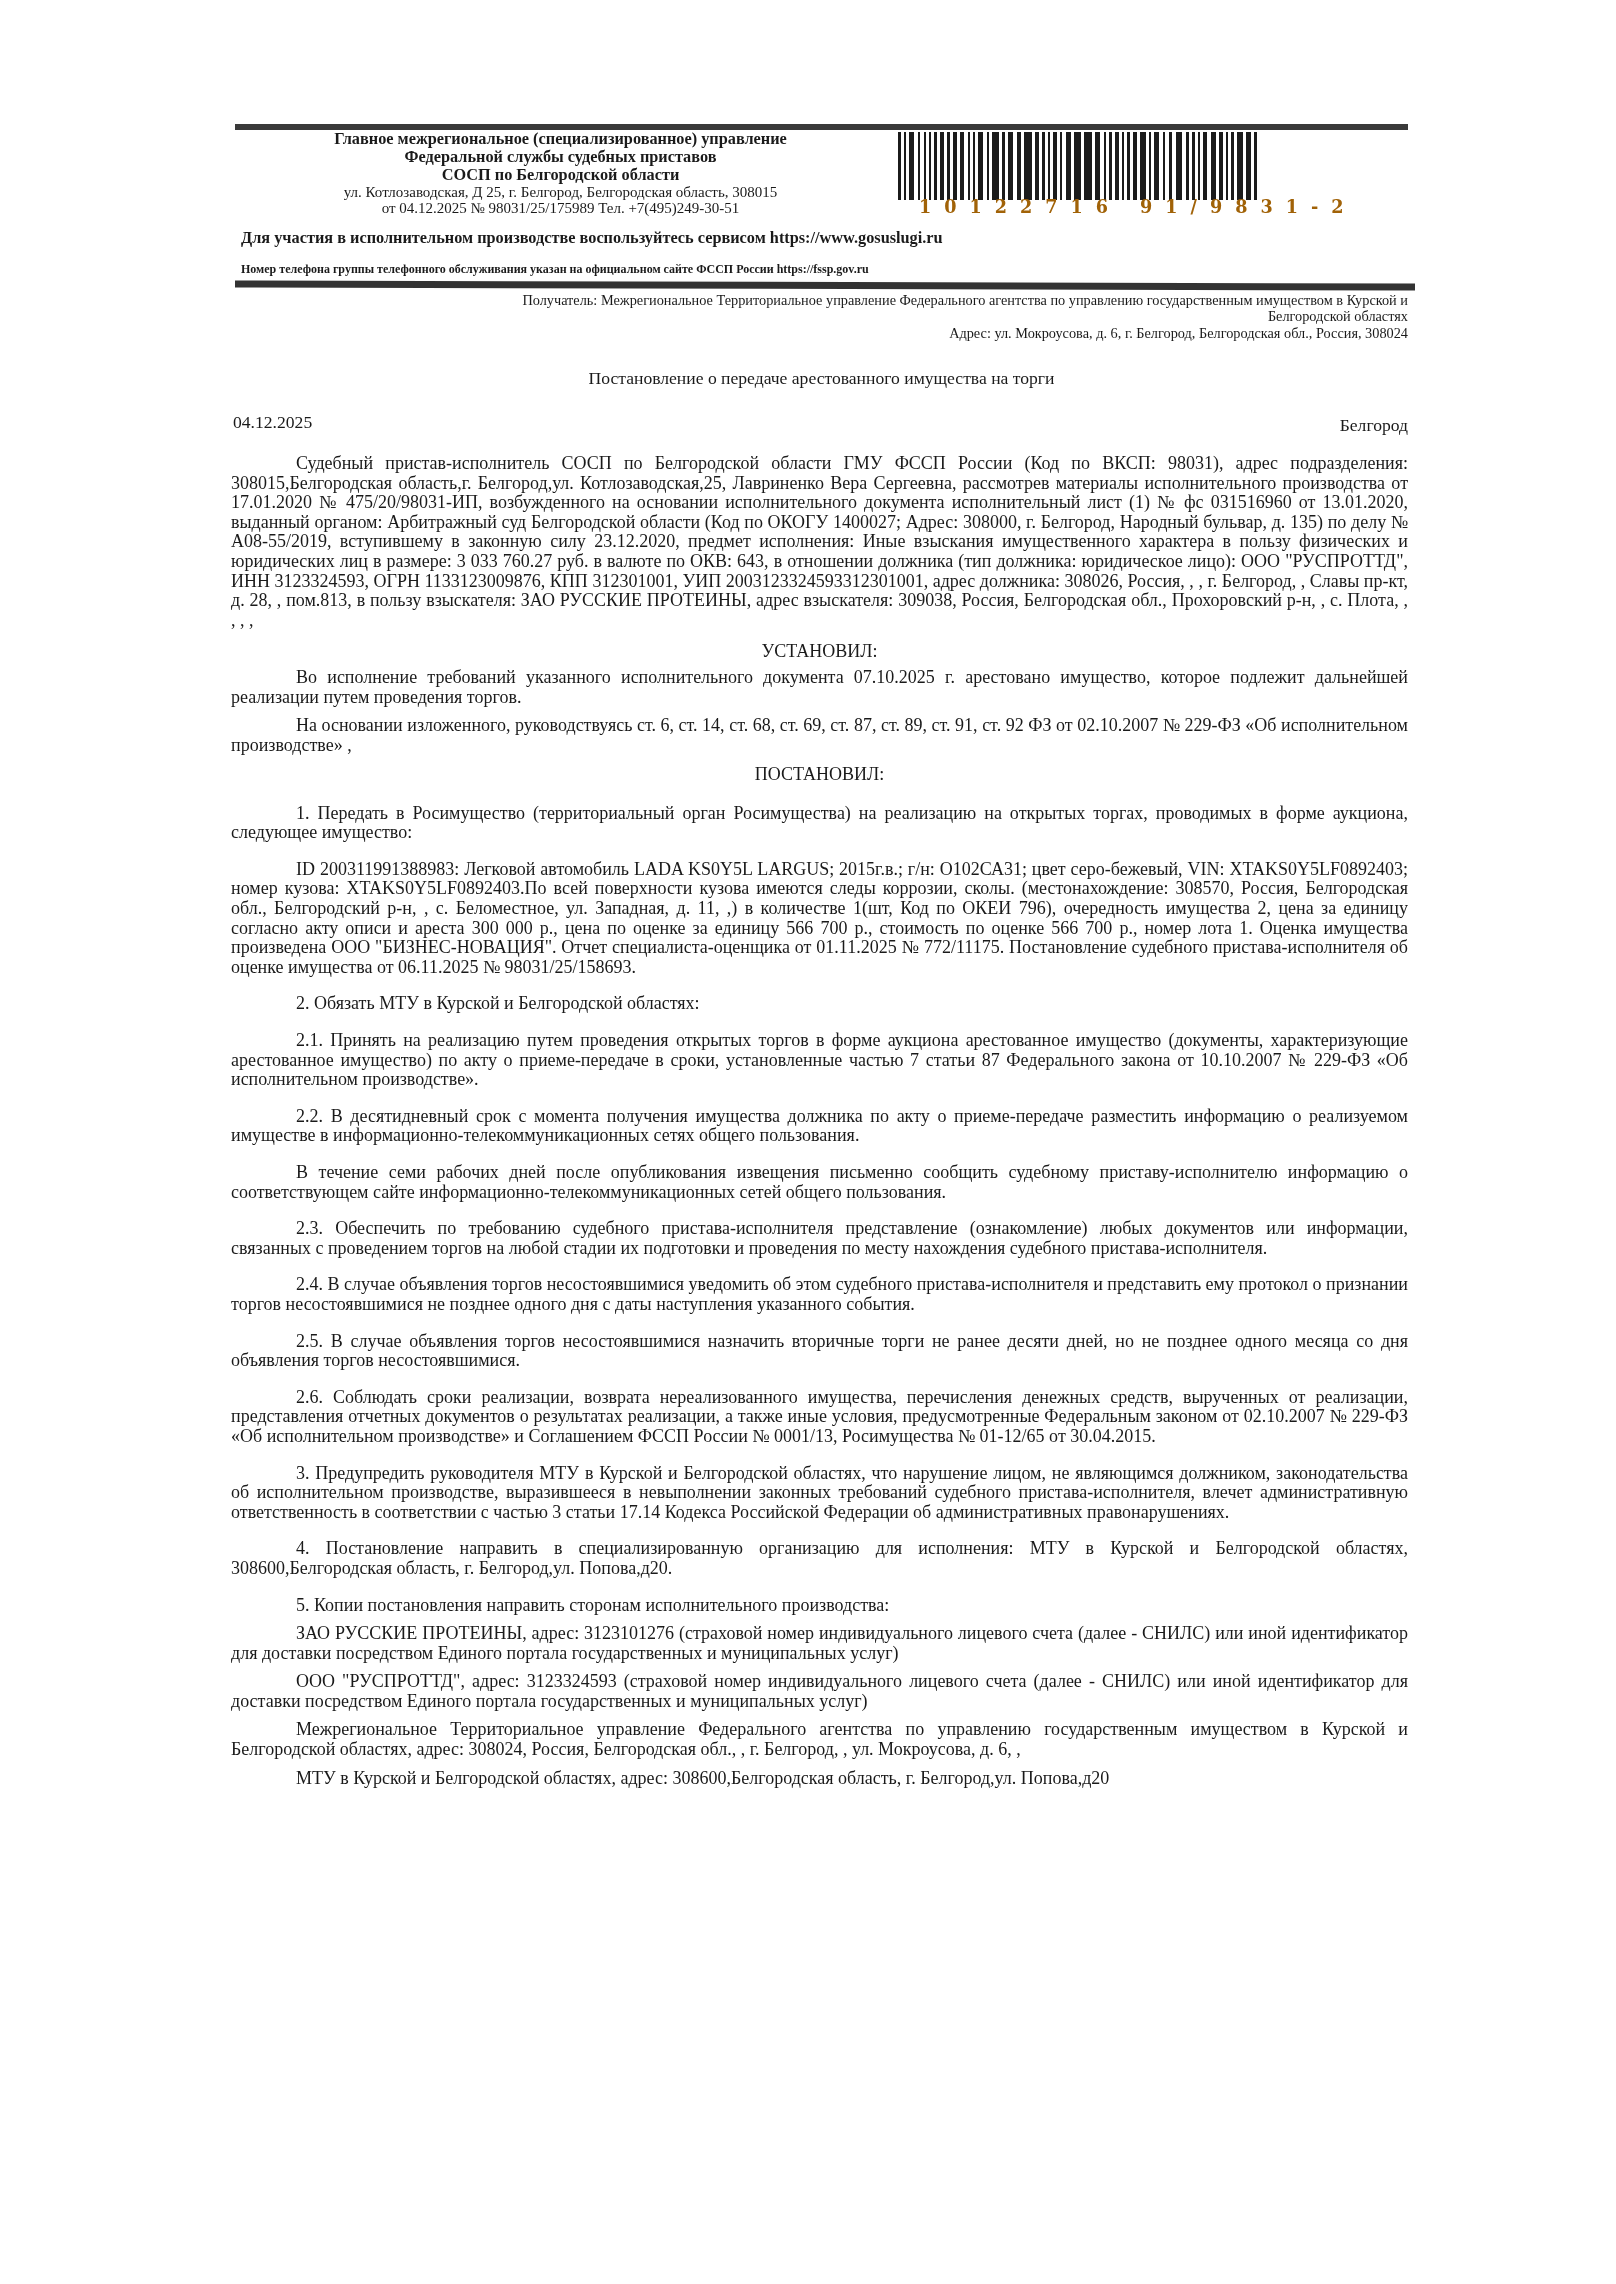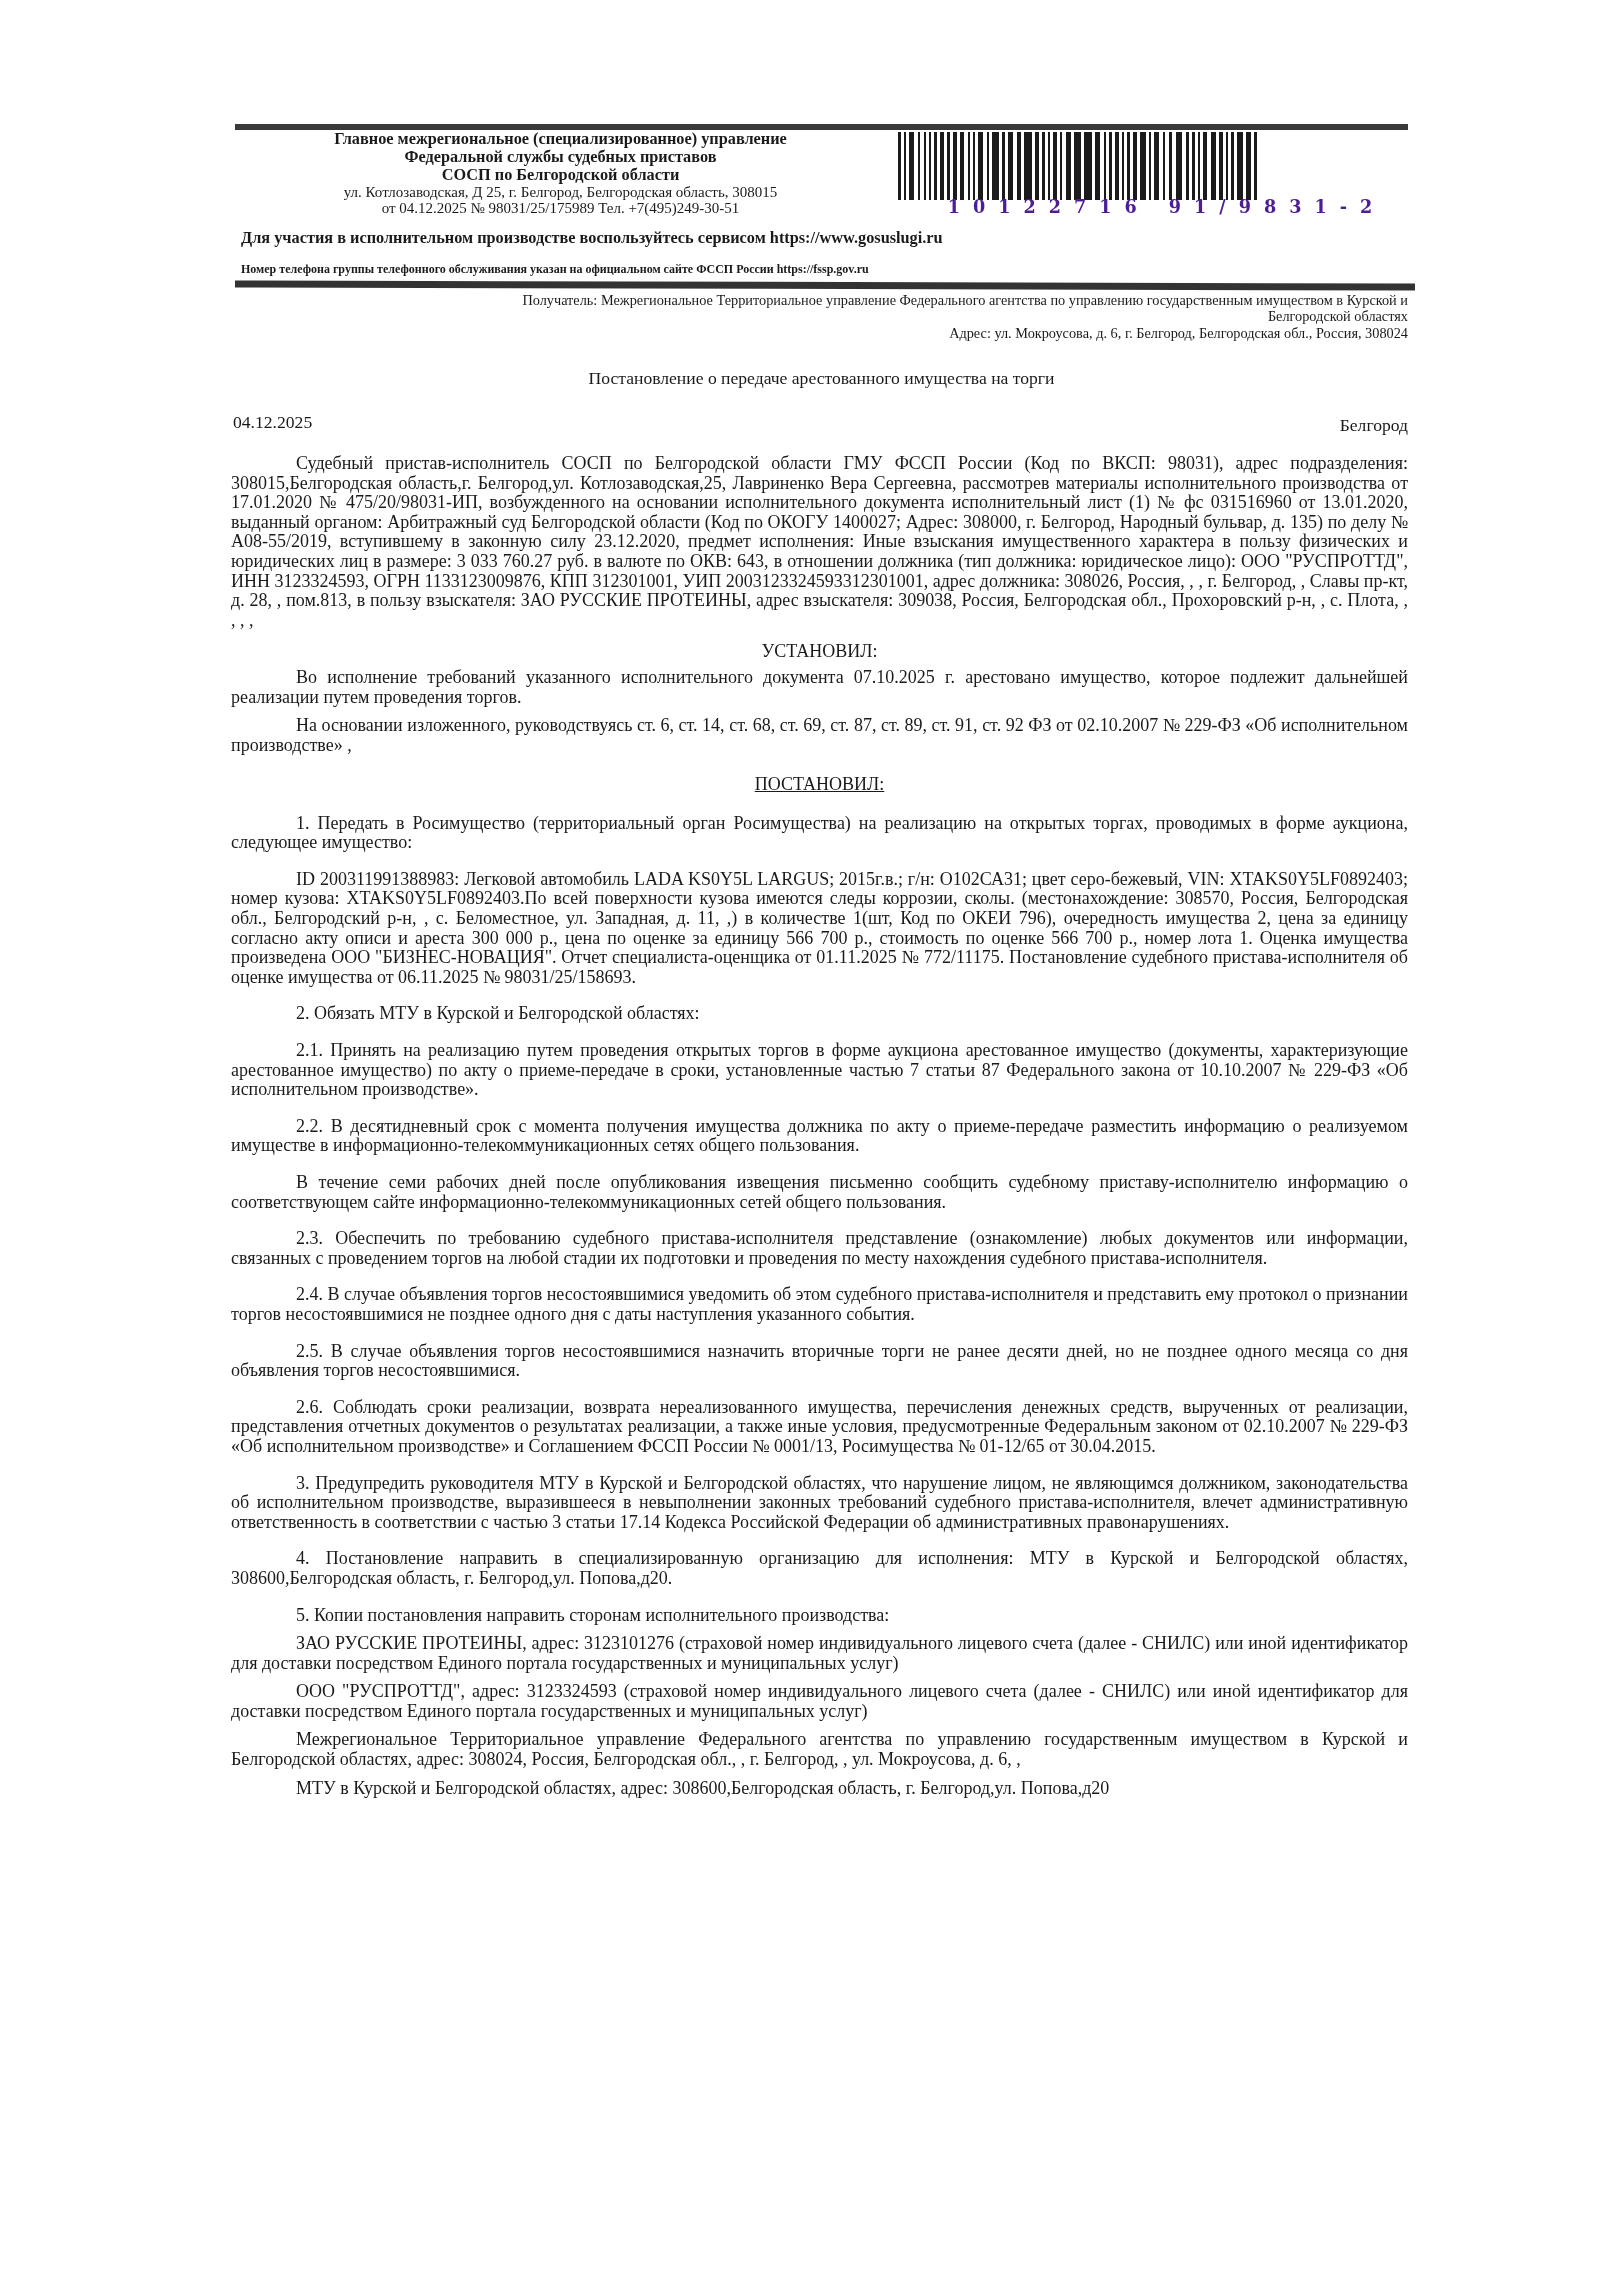--- a/index.html
+++ b/index.html
@@ -13,7 +13,7 @@
 
   .barcode { position: absolute; left: 898px; top: 132px; width: 508px; height: 68px; display: flex; align-items: stretch; }
   .barcode span { display: block; background: #1b1b1b; margin-right: 3.3px; }
-  .barcode-num { position: absolute; left: 919px; top: 196px; width: 495px; font-family: "DejaVu Serif", serif; font-weight: bold; font-size: 17.6px; letter-spacing: 13px; color: #4c1d95; text-align: center; }
+  .barcode-num { position: absolute; left: 919px; top: 196px; width: 495px; font-family: "DejaVu Serif", serif; font-weight: bold; font-size: 17.6px; letter-spacing: 13px; color: #a16207; }
 
   .service-line { position: absolute; left: 241px; top: 228px; font-weight: bold; font-size: 16.3px; }
   .phone-line { position: absolute; left: 241px; top: 262px; font-weight: bold; font-size: 12px; }

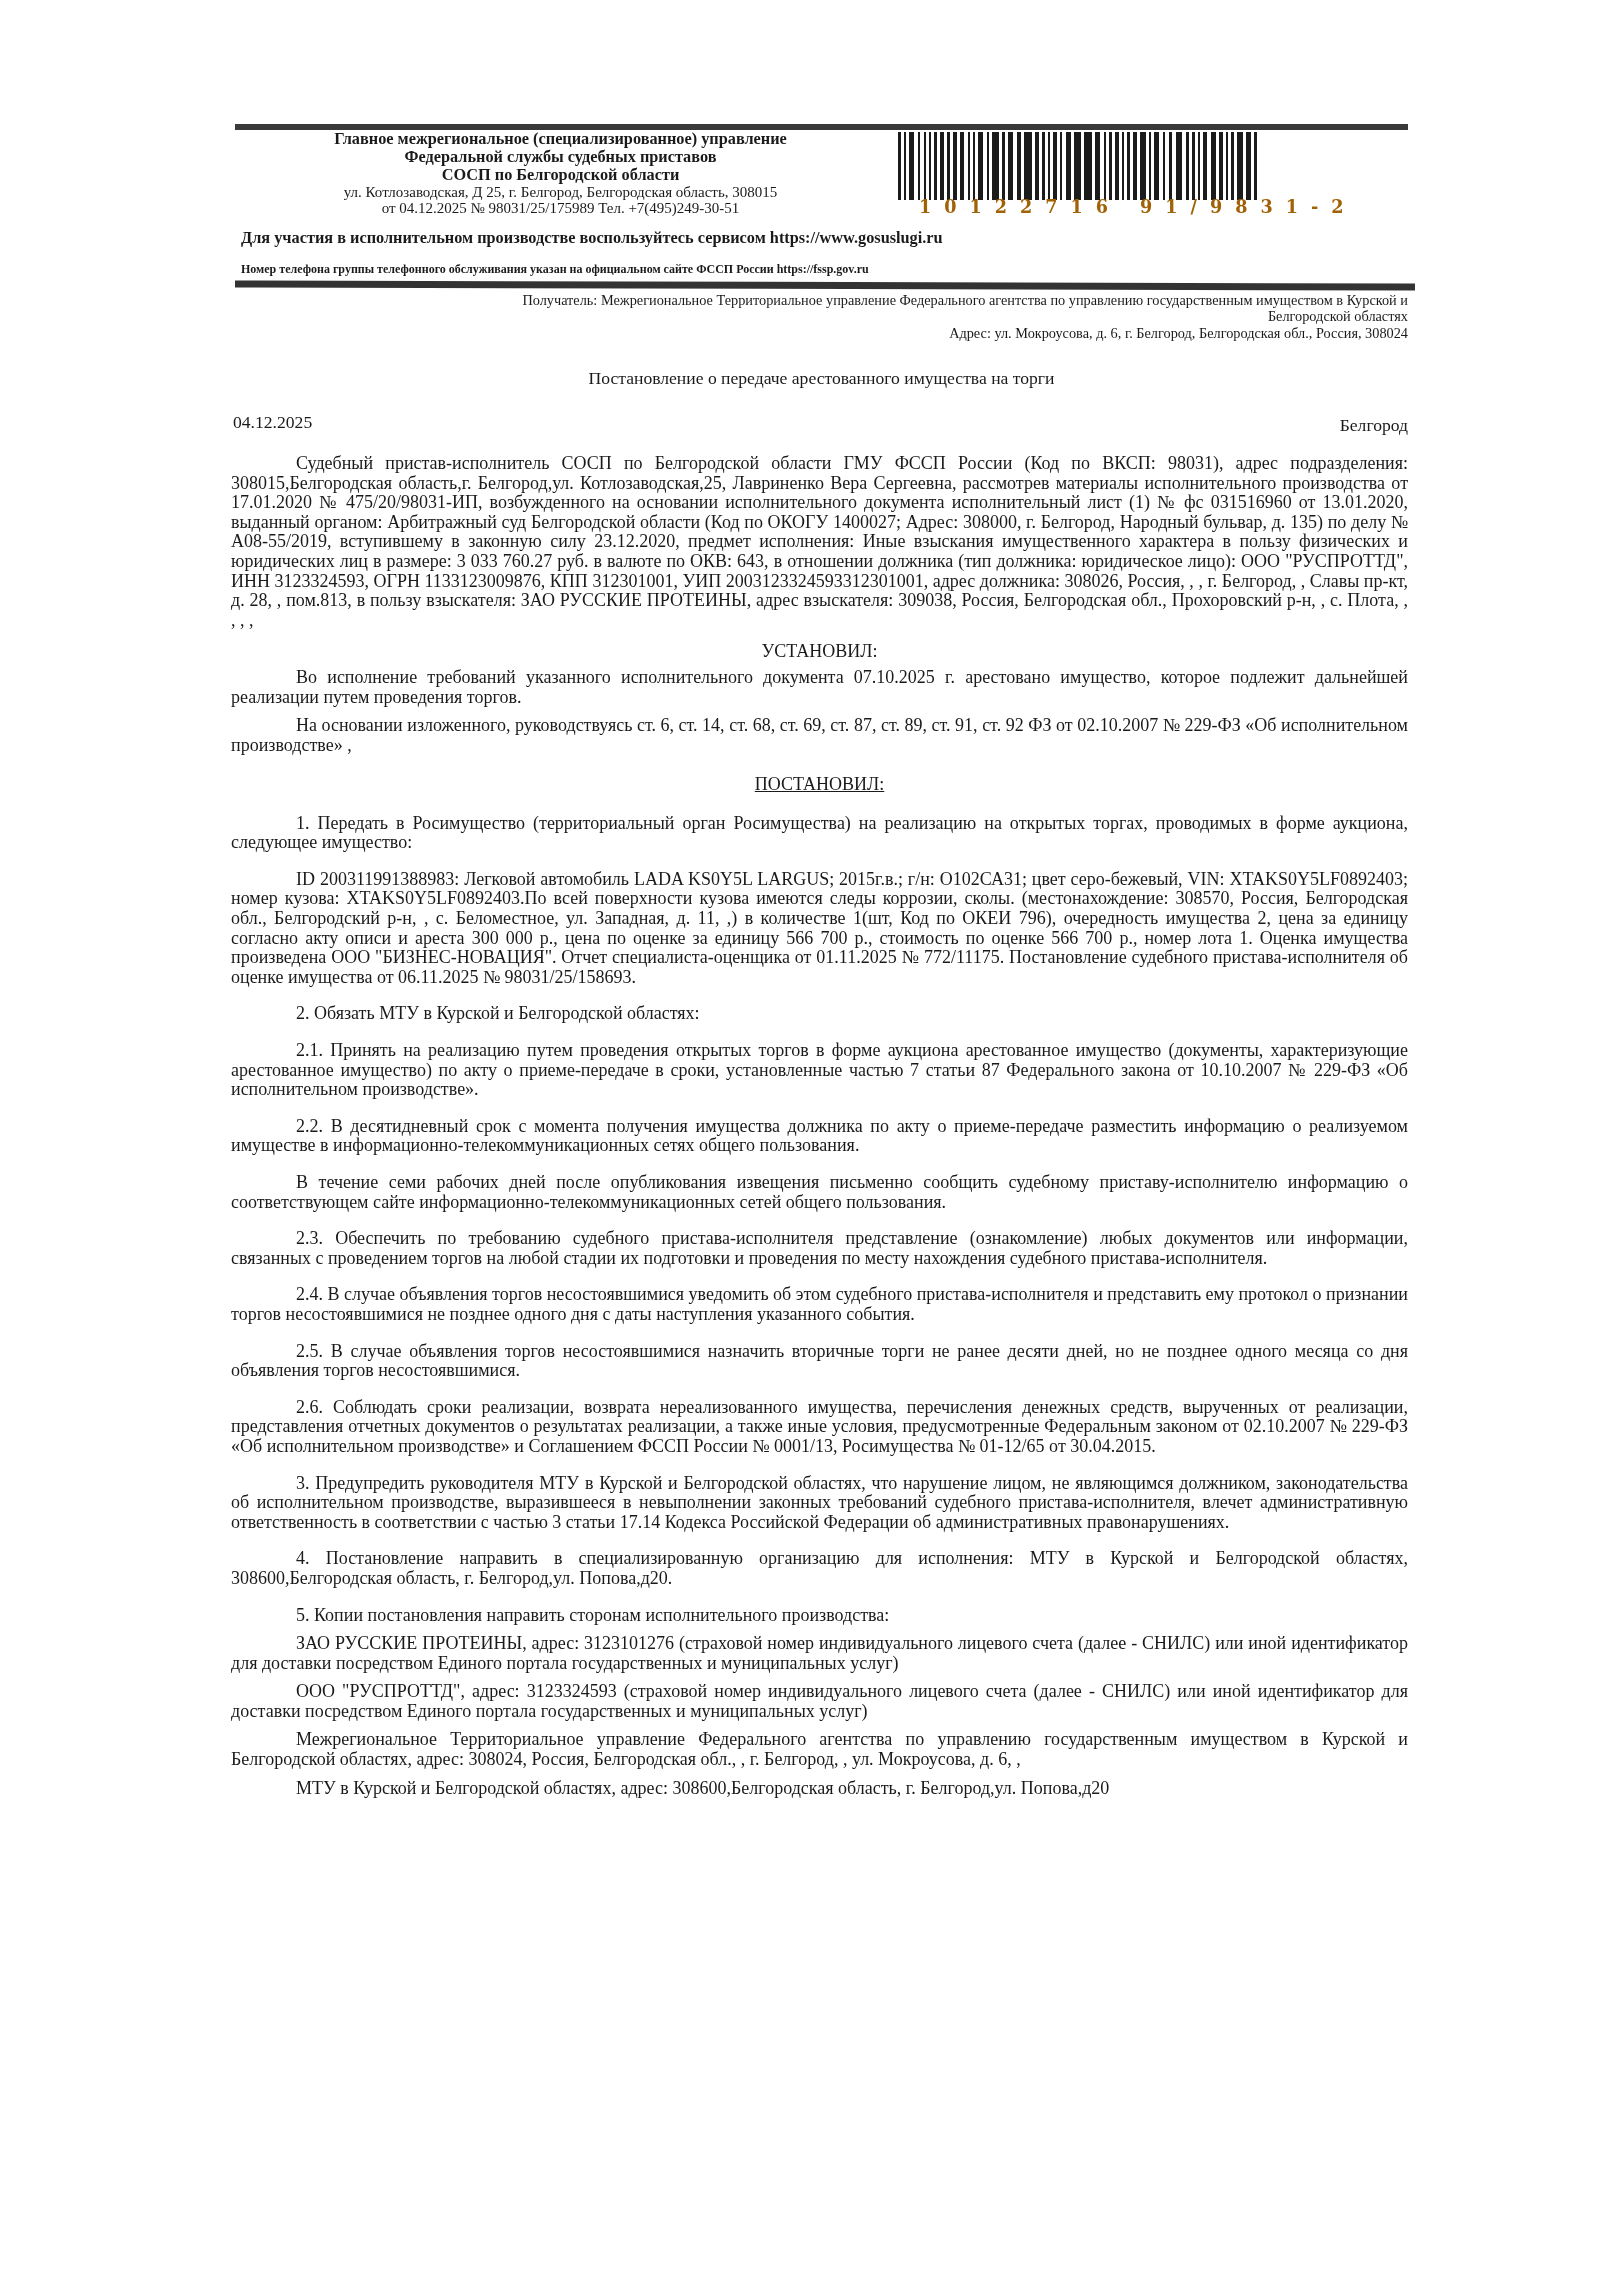--- a/index.html
+++ b/index.html
@@ -28,7 +28,7 @@
   .body p { margin: 0 0 9px 0; text-indent: 65px; }
   .body p.gap { margin-top: 17px; }
   .body .heading { text-align: center; text-indent: 0; margin: 11.7px 0 6.5px 0; }
-  .body .heading.big { margin-top: 19px; margin-bottom: 19.6px; text-decoration: underline; }
+  .body .heading.big { margin-top: 9px; margin-bottom: 19.6px; }
 </style>
 </head>
 <body>

